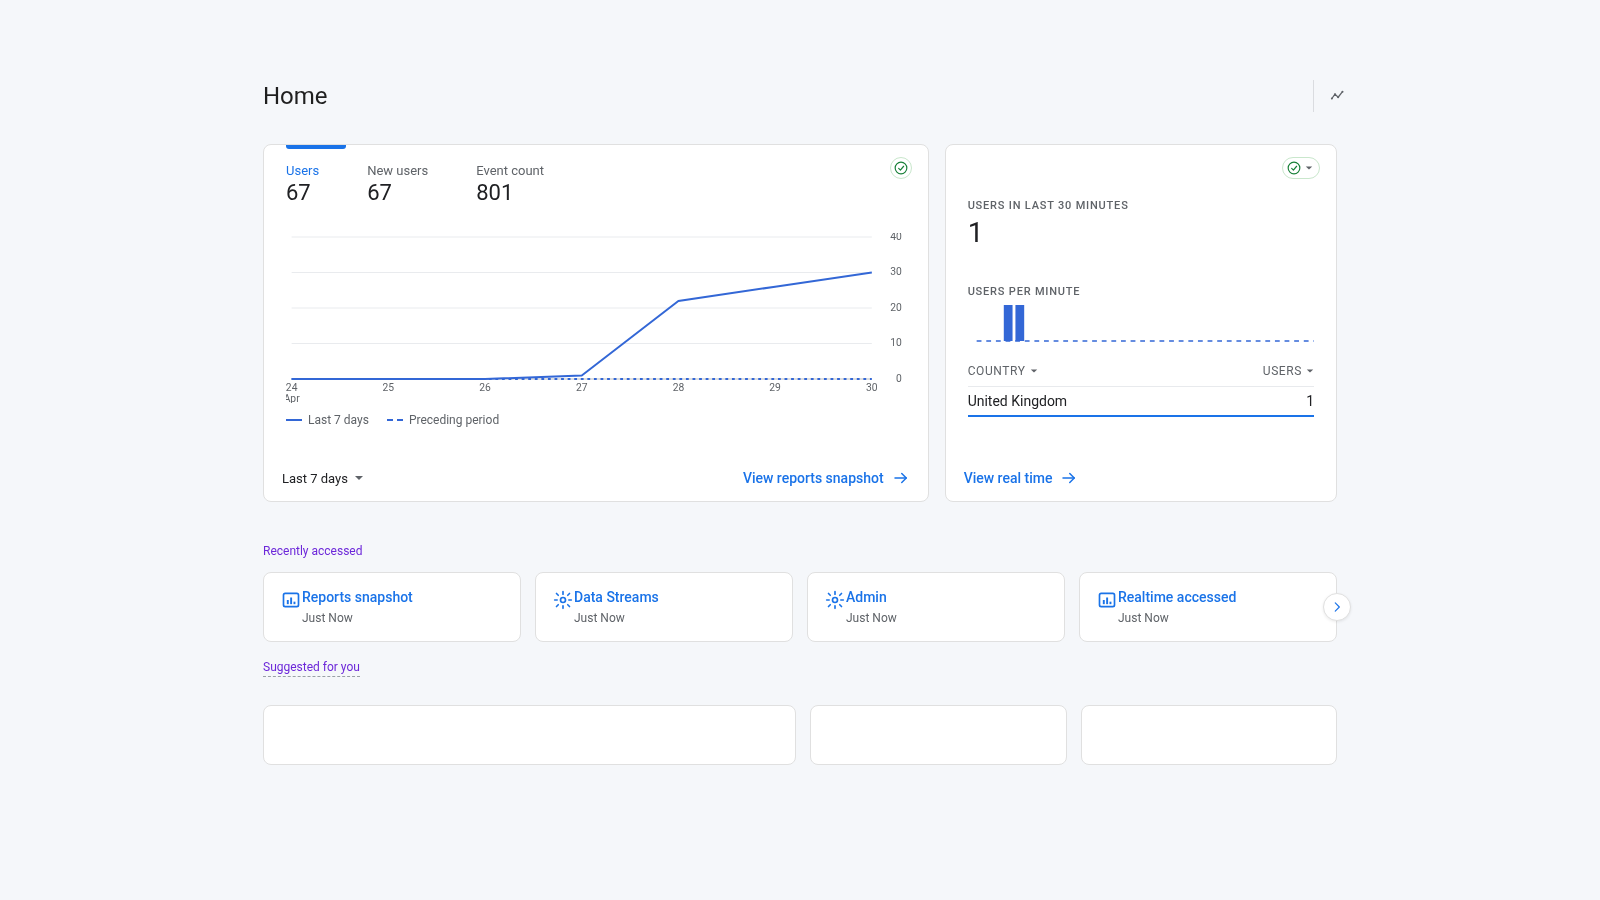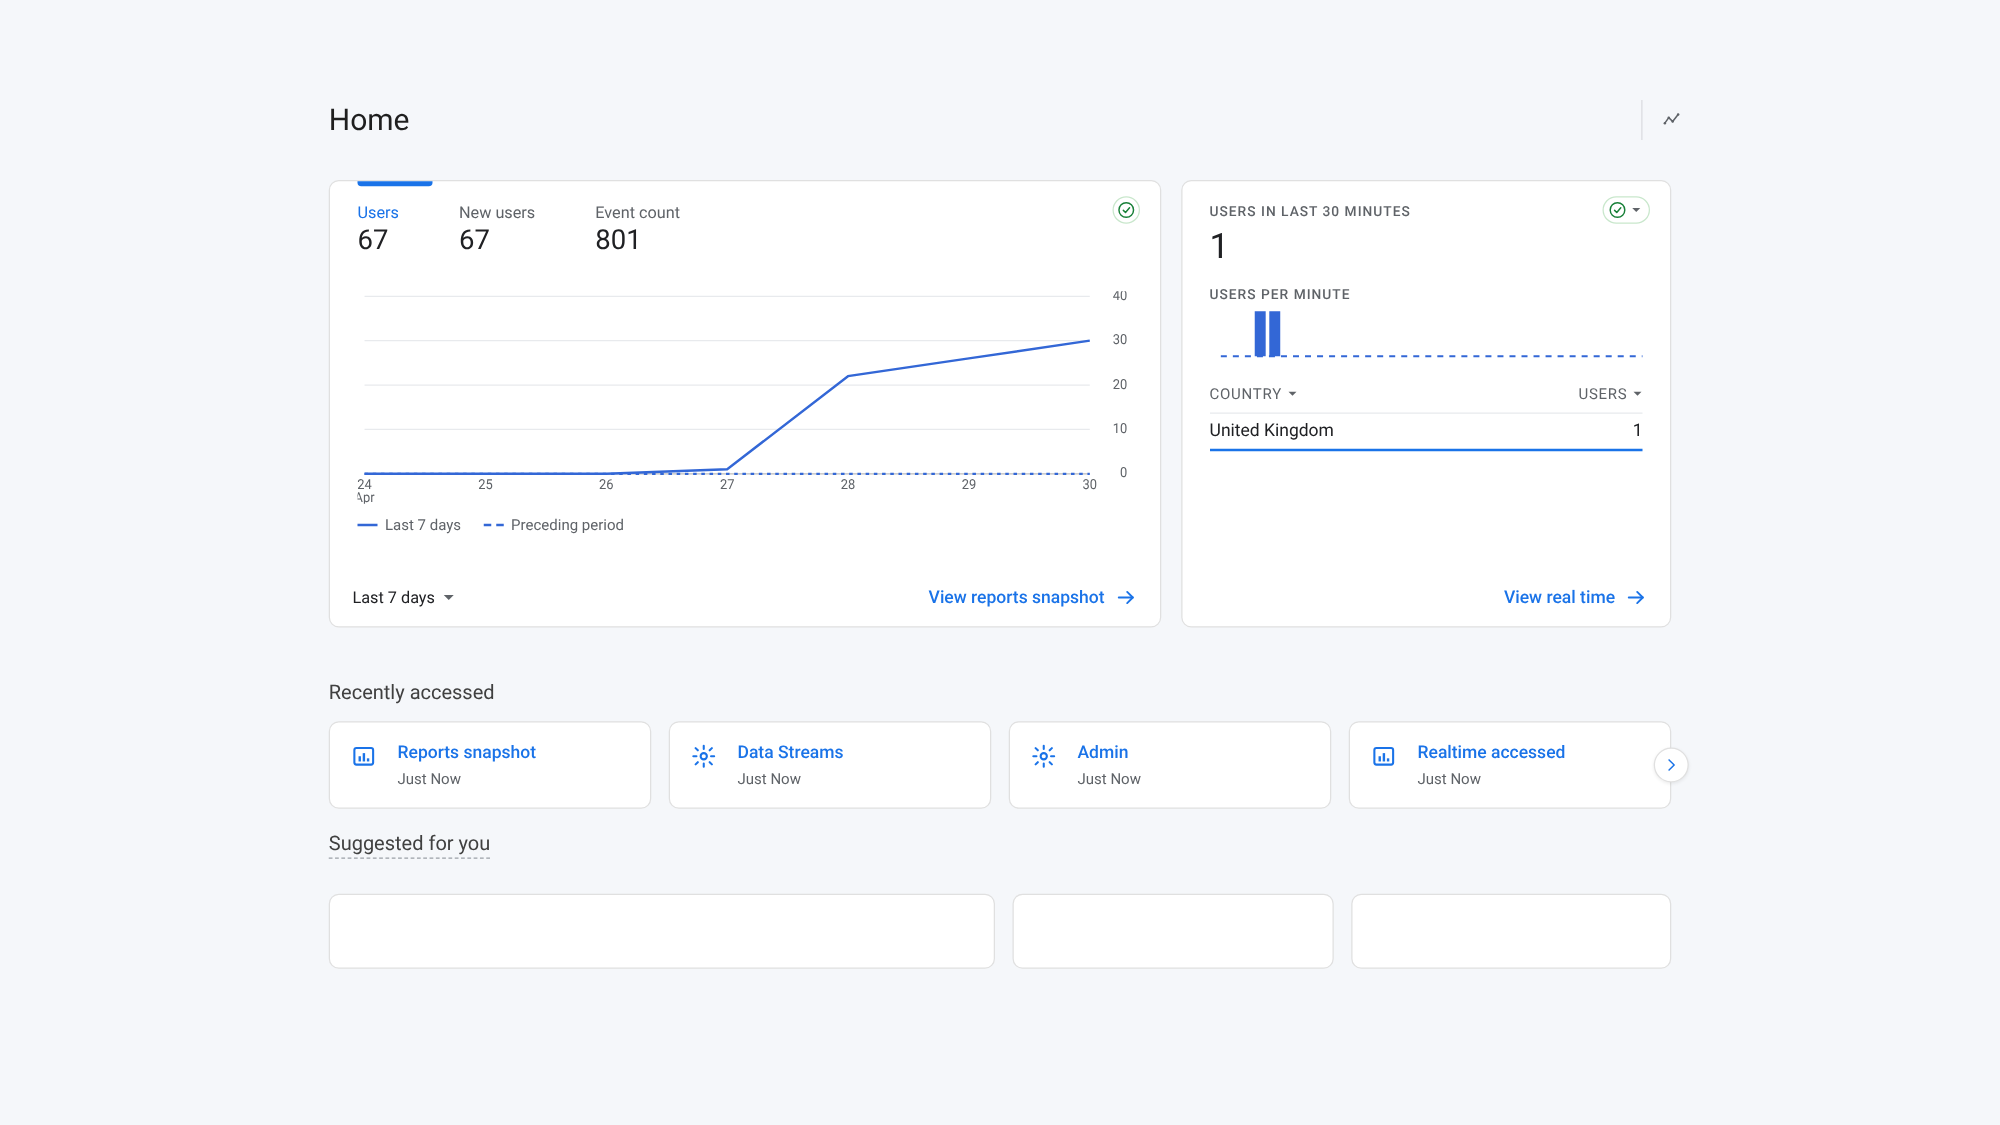--- a/index.html
+++ b/index.html
@@ -33,7 +33,7 @@
   .active-underline { position:absolute; top:-18px; left:0; width:60px; height:4px; background:var(--blue); border-radius:0 0 3px 3px; }
   .status-check { position:absolute; top:12px; right:16px; width:22px; height:22px; border:1px solid #c9e7cc; border-radius:50%; display:flex; align-items:center; justify-content:center; }
   .status-check.with-caret { width:auto; border-radius:14px; padding:0 6px 0 4px; gap:4px; }
-  .micro-label { font-size:11px; letter-spacing:0.8px; font-weight:500; color:var(--text-secondary); text-transform:uppercase; }
+  .micro-label { font-size:11px; letter-spacing:0.8px; font-weight:500; color:var(--text-secondary); text-transform:uppercase;margin-top:36px; }
   .rt-value { font-size:28px; margin-top:4px; margin-bottom:16px; }
   .dropdown-col { display:inline-flex; align-items:center; gap:4px; font-size:12px; letter-spacing:0.6px; color:var(--text-secondary); cursor:pointer; }
   .col-headers { display:flex; justify-content:space-between; padding-bottom:8px; margin-top:16px; }

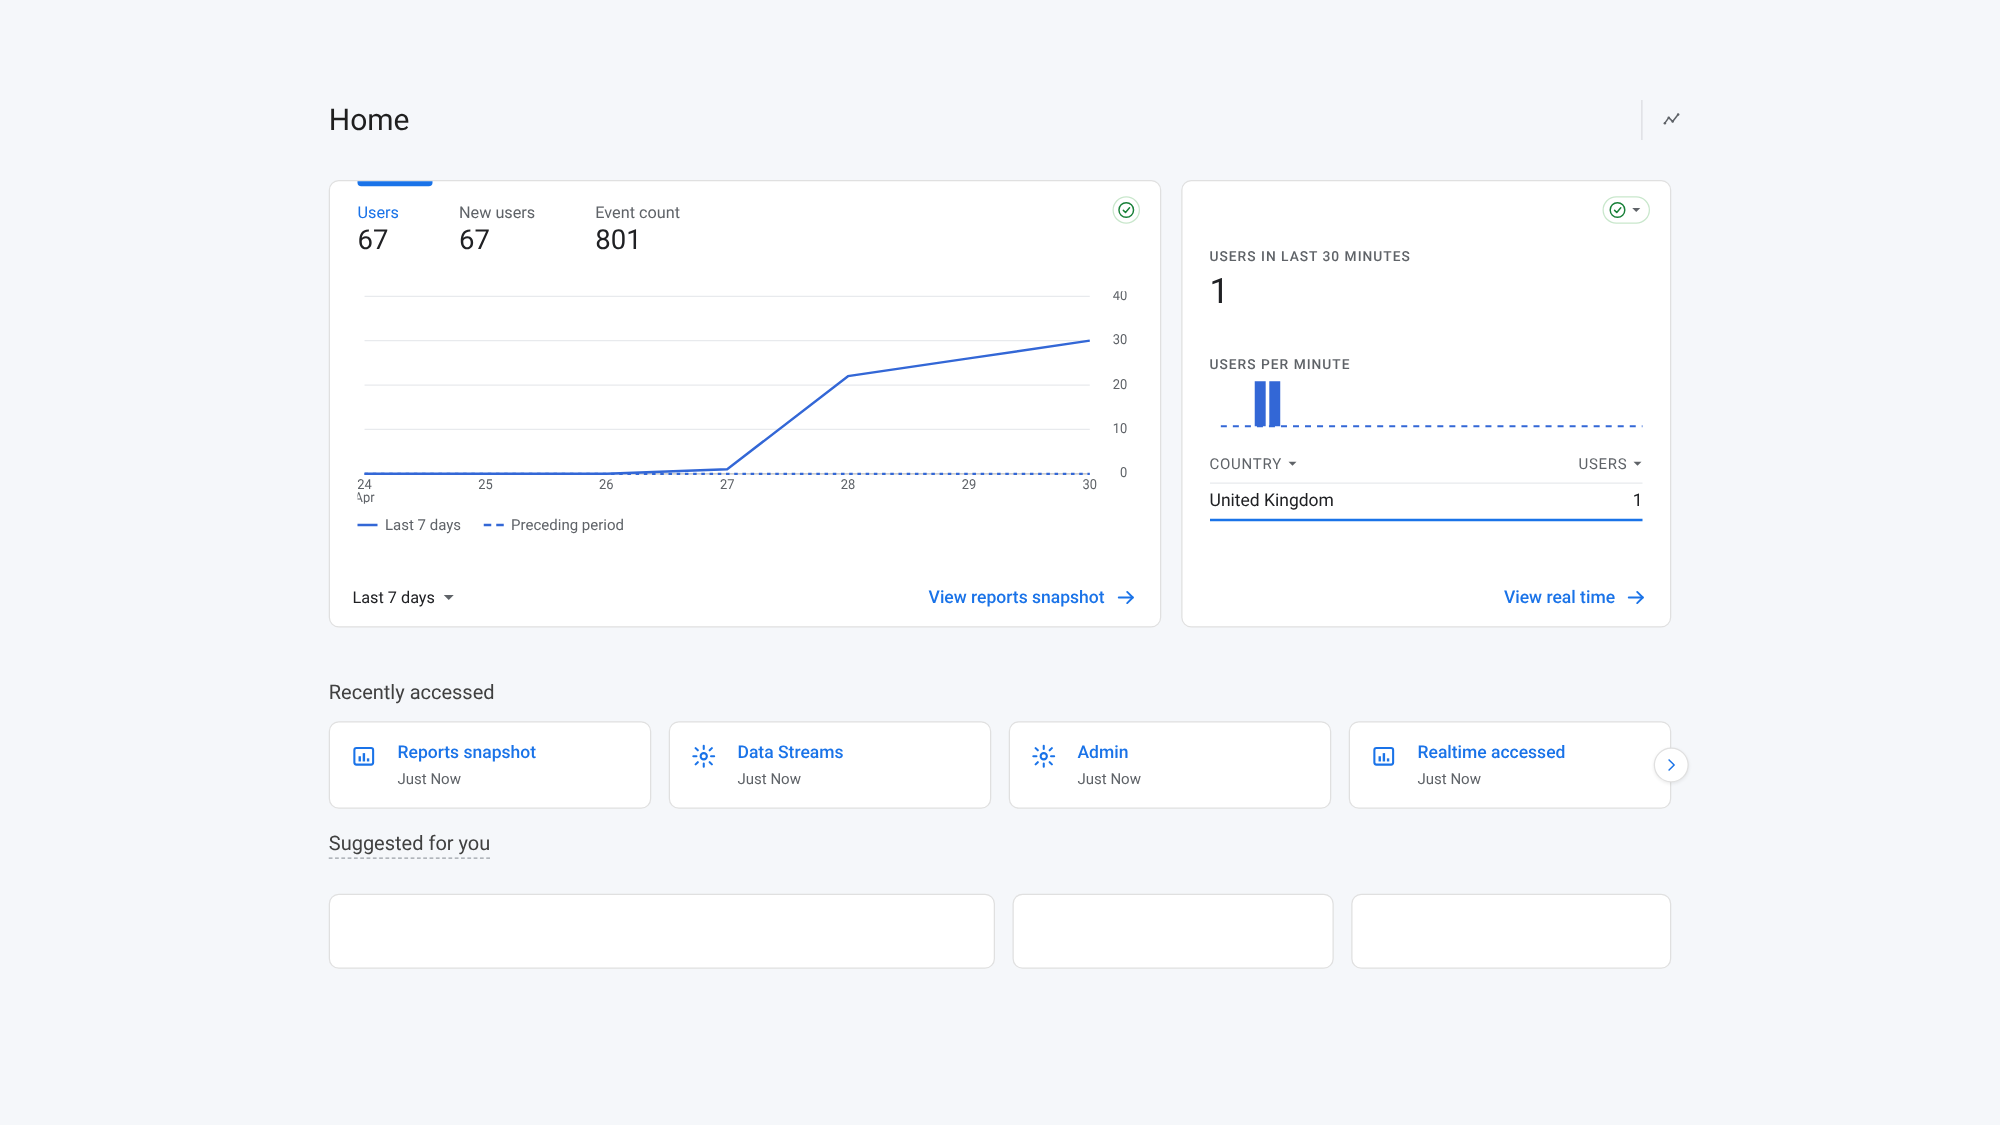--- a/index.html
+++ b/index.html
@@ -209,7 +209,7 @@
           </div>
         </div>
 
-        <div class="card-footer" style="justify-content:flex-end;">
+        <div class="card-footer" style="justify-content:flex-start;">
           <div class="link-action">
             <span>View real time</span>
             <svg width="18" height="18" viewBox="0 0 24 24">

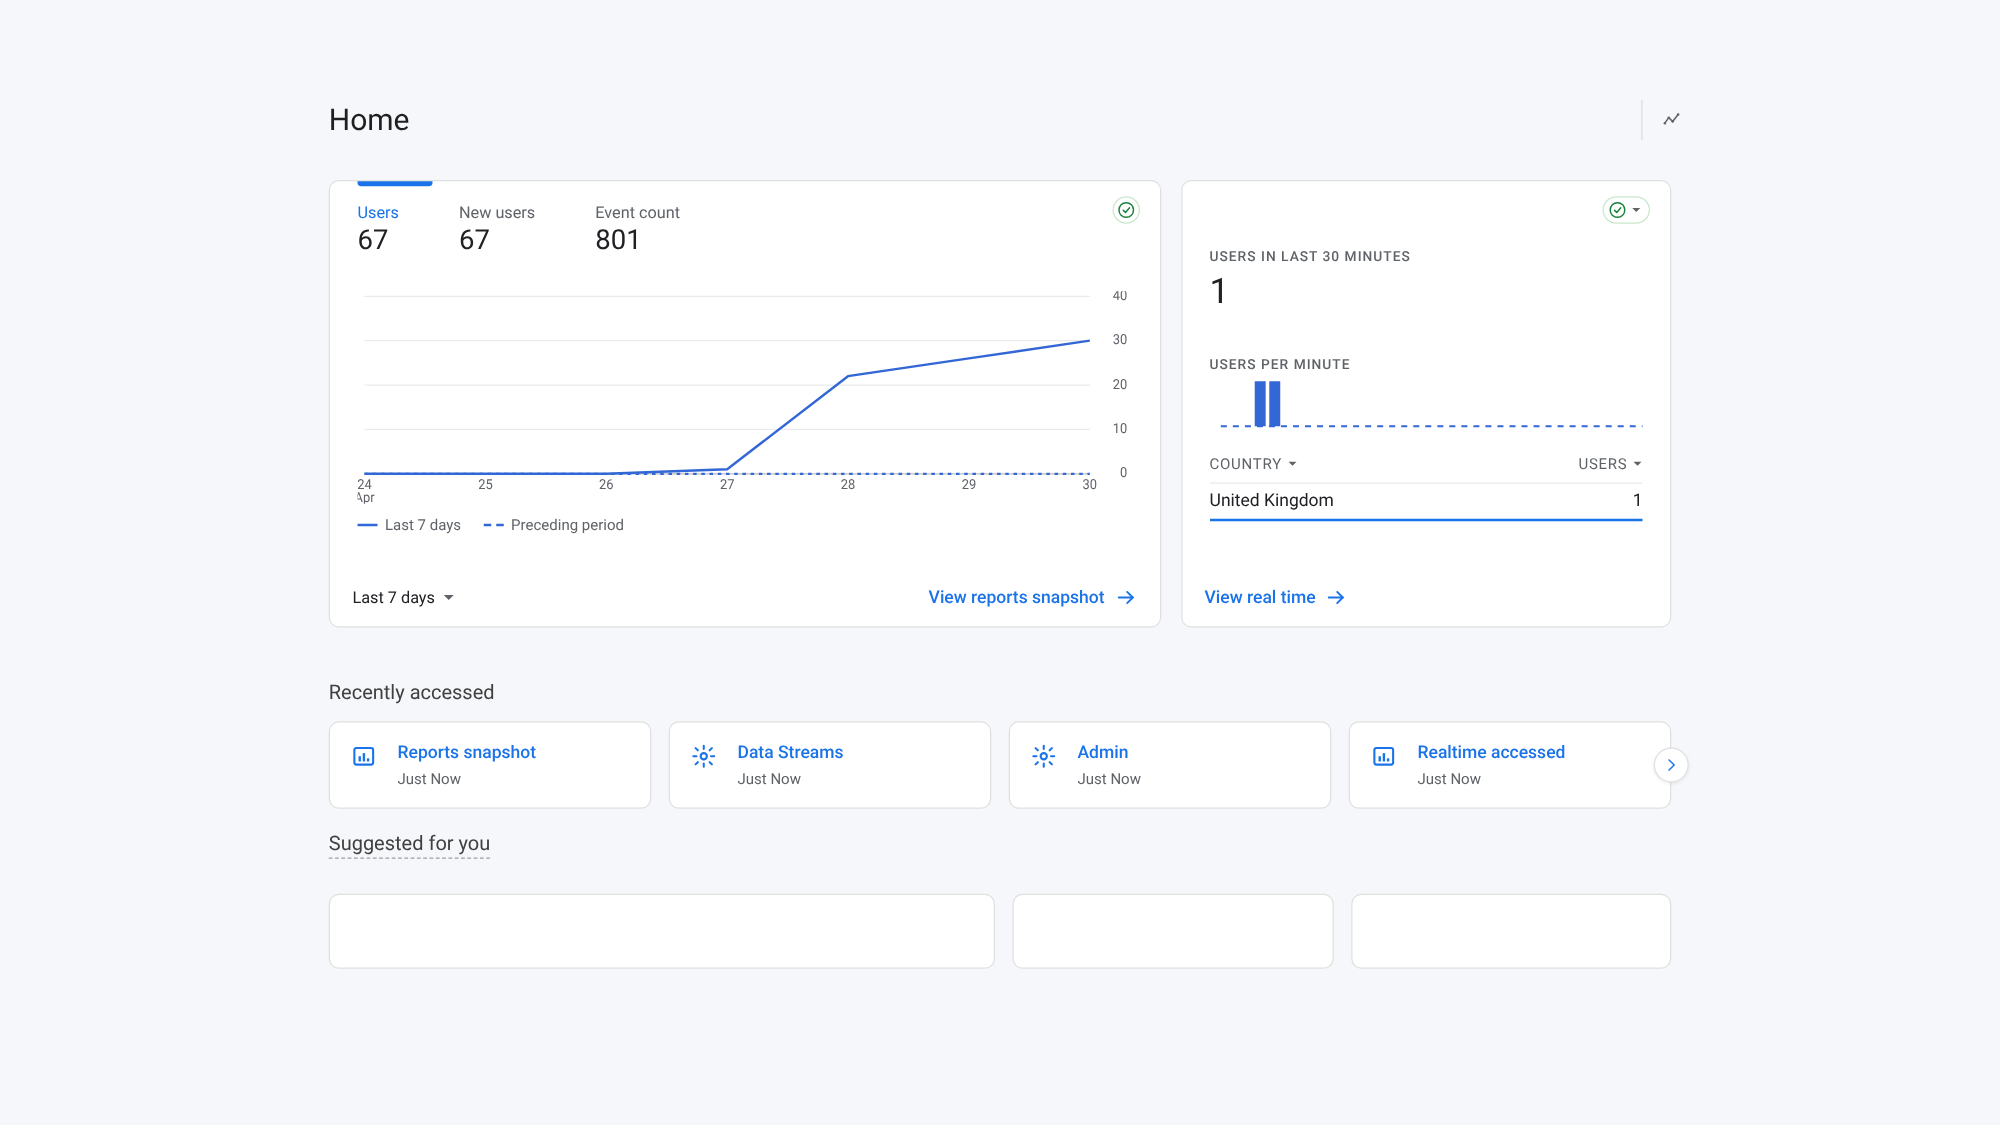--- a/index.html
+++ b/index.html
@@ -49,7 +49,7 @@
   .chart-wrap svg { width:100%; height:100%; }
   .axis-label { font-size:11px; fill:var(--text-secondary); }
   .charts-and-legend { margin-bottom:52px; }
-  .section-title { font-size:16px; font-weight:400; color:#404040; margin-top:42px; margin-bottom:14px; }
+  .section-title { font-size:12px; font-weight:400; color:#6d28d9; margin-top:42px; margin-bottom:14px; }
   .section-title.dotted { position:relative; display:inline-block; border-bottom:1px dashed #9aa0a6; padding-bottom:2px;margin-top:18px; }
   .recent-row { display:flex; gap:14px; position:relative; }
   .recent-card { flex:1; background:var(--card-bg); border:1px solid var(--card-border); border-radius:8px; padding:16px 16px; display:flex; gap:16px; align-items:flex-start; cursor:pointer; }

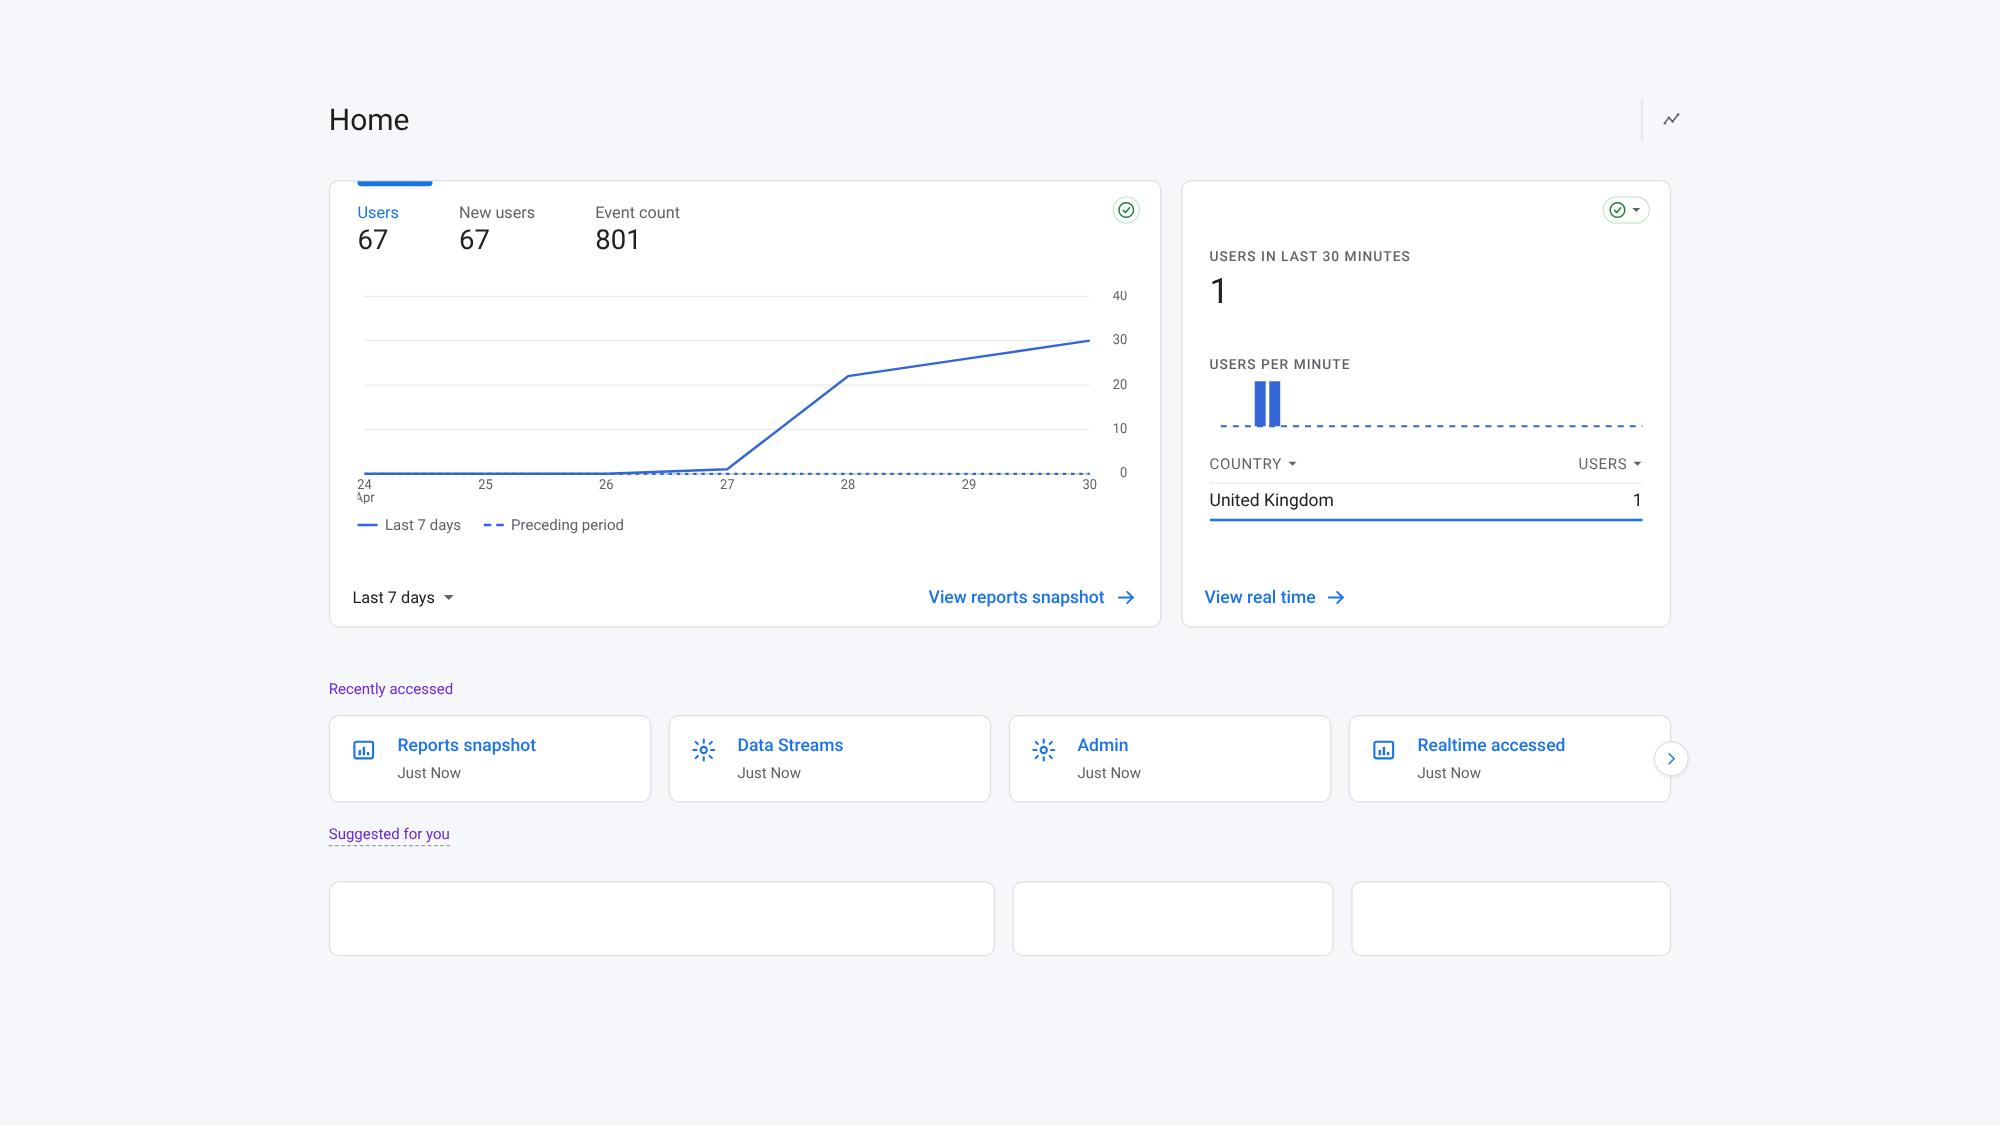--- a/index.html
+++ b/index.html
@@ -52,7 +52,7 @@
   .section-title { font-size:12px; font-weight:400; color:#6d28d9; margin-top:42px; margin-bottom:14px; }
   .section-title.dotted { position:relative; display:inline-block; border-bottom:1px dashed #9aa0a6; padding-bottom:2px;margin-top:18px; }
   .recent-row { display:flex; gap:14px; position:relative; }
-  .recent-card { flex:1; background:var(--card-bg); border:1px solid var(--card-border); border-radius:8px; padding:16px 16px; display:flex; gap:16px; align-items:flex-start; cursor:pointer; }
+  .recent-card { flex:1; background:var(--card-bg); border:1px solid var(--card-border); border-radius:8px; padding:16px 16px; display:flex; align-items:flex-start; cursor:pointer; }
   .recent-icon { width:22px; height:22px; display:flex; align-items:center; justify-content:center; flex-shrink:0; }
   .recent-title { font-size:14px; font-weight:500; color:var(--blue); }
   .recent-sub { font-size:12px; color:var(--text-secondary); margin-top:6px; }

